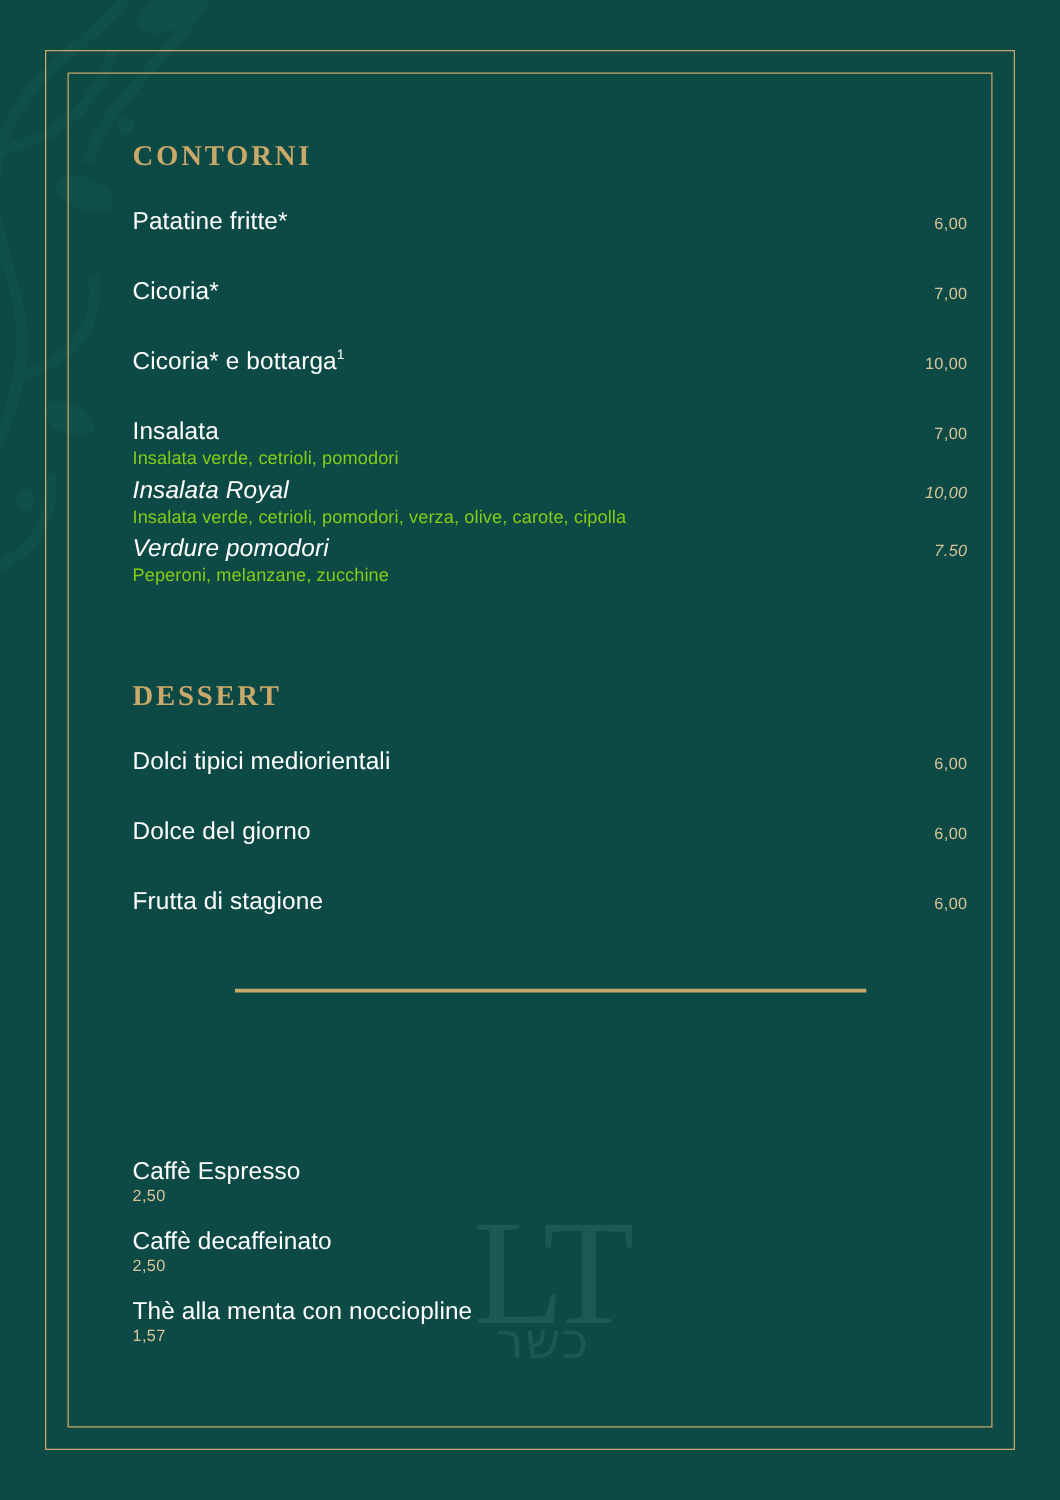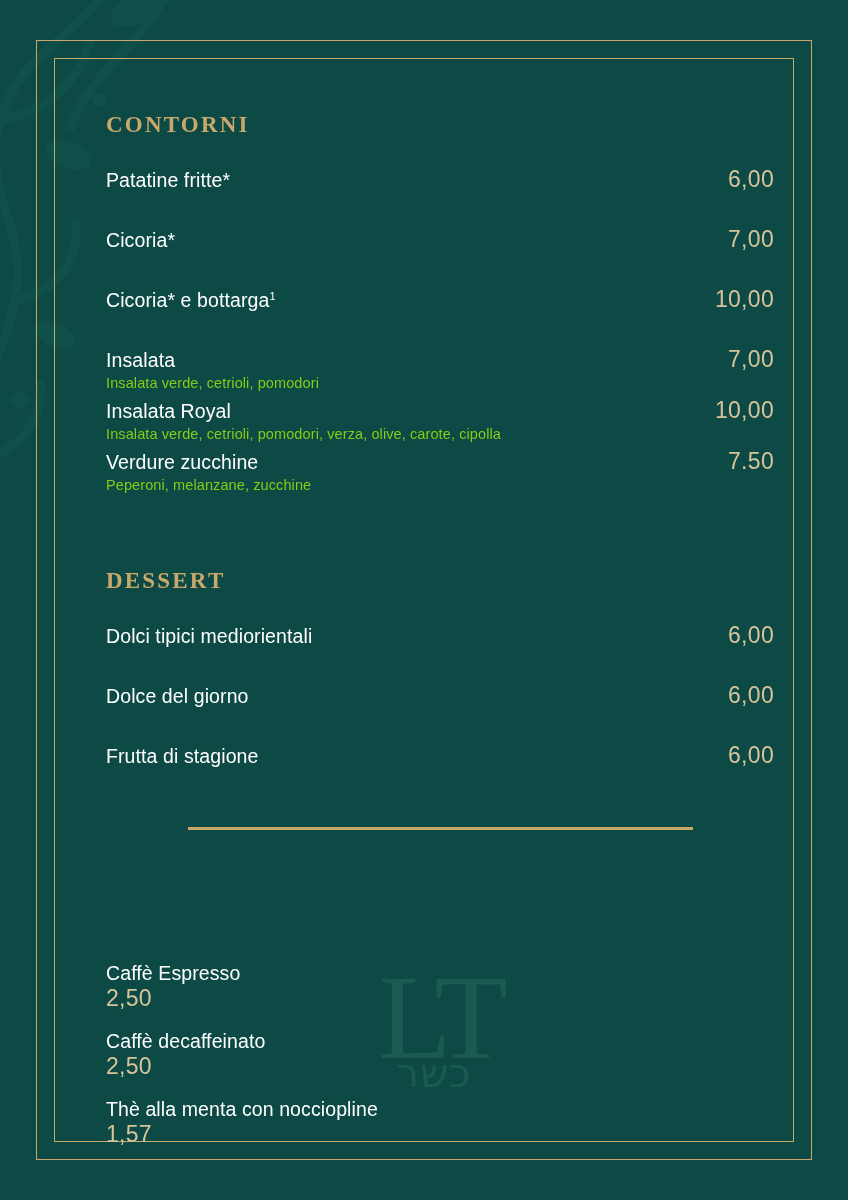--- a/index.html
+++ b/index.html
@@ -86,7 +86,7 @@
 
   .item-price {
     color: #d8c49a;
-    font-size: 23px;
+    font-size: 13px;
     letter-spacing: 0.3px;
     white-space: nowrap;
   }

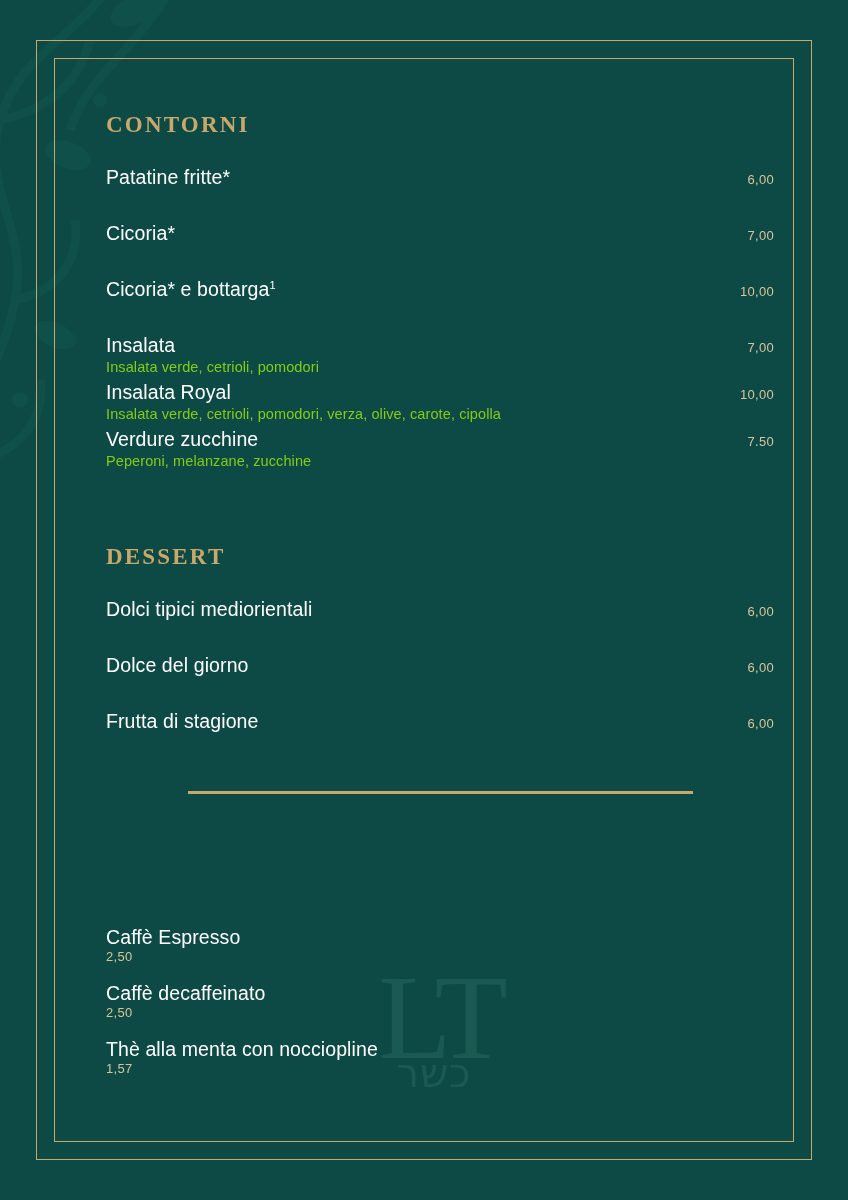--- a/index.html
+++ b/index.html
@@ -105,7 +105,7 @@
   }
 
   .spaced { margin-top: 33px; }
-  .tight  { margin-top: 6px; }
+  .tight  { margin-top: 6px; font-style: italic; }
 
   .divider {
     width: 505px;

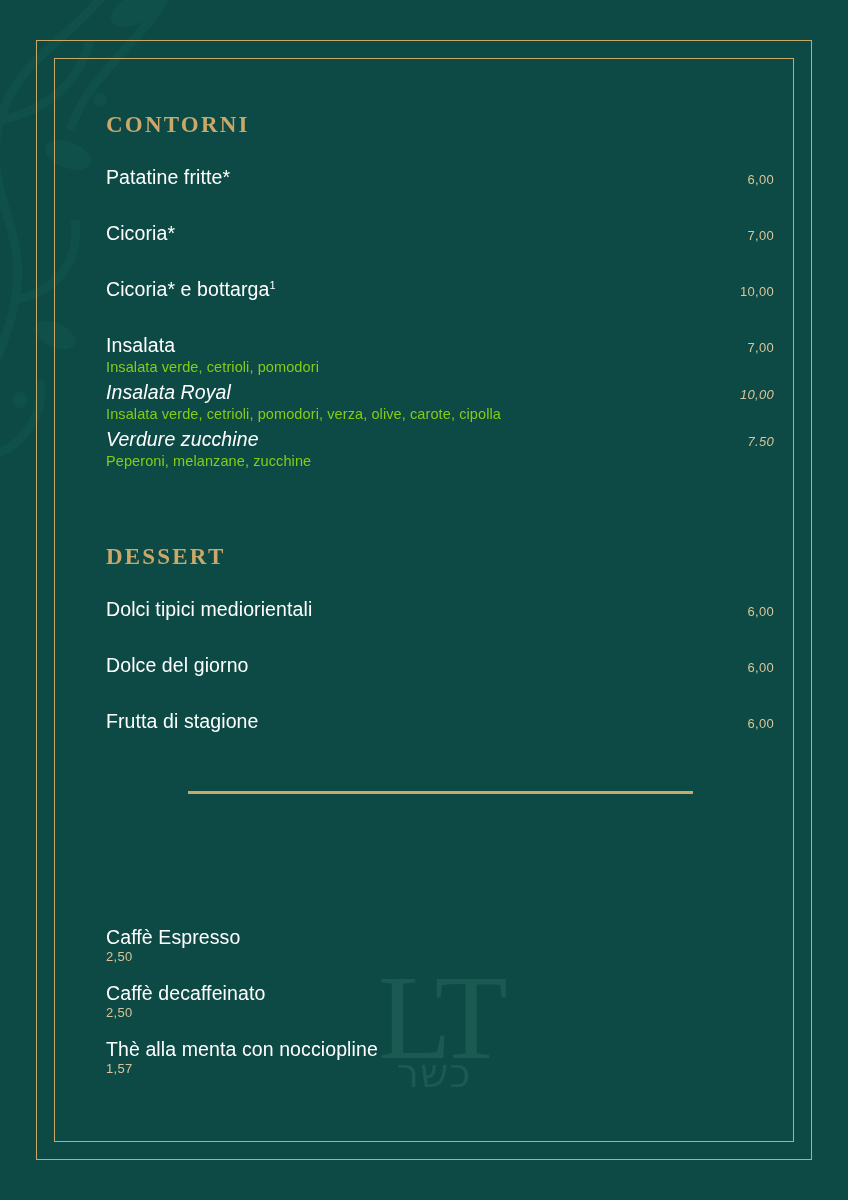--- a/index.html
+++ b/index.html
@@ -212,7 +212,7 @@
       <div class="desc">Insalata verde, cetrioli, pomodori, verza, olive, carote, cipolla</div>
 
       <div class="row tight">
-        <span class="item-name">Verdure zucchine</span>
+        <span class="item-name">Verdure pomodori</span>
         <span class="item-price">7.50</span>
       </div>
       <div class="desc">Peperoni, melanzane, zucchine</div>

